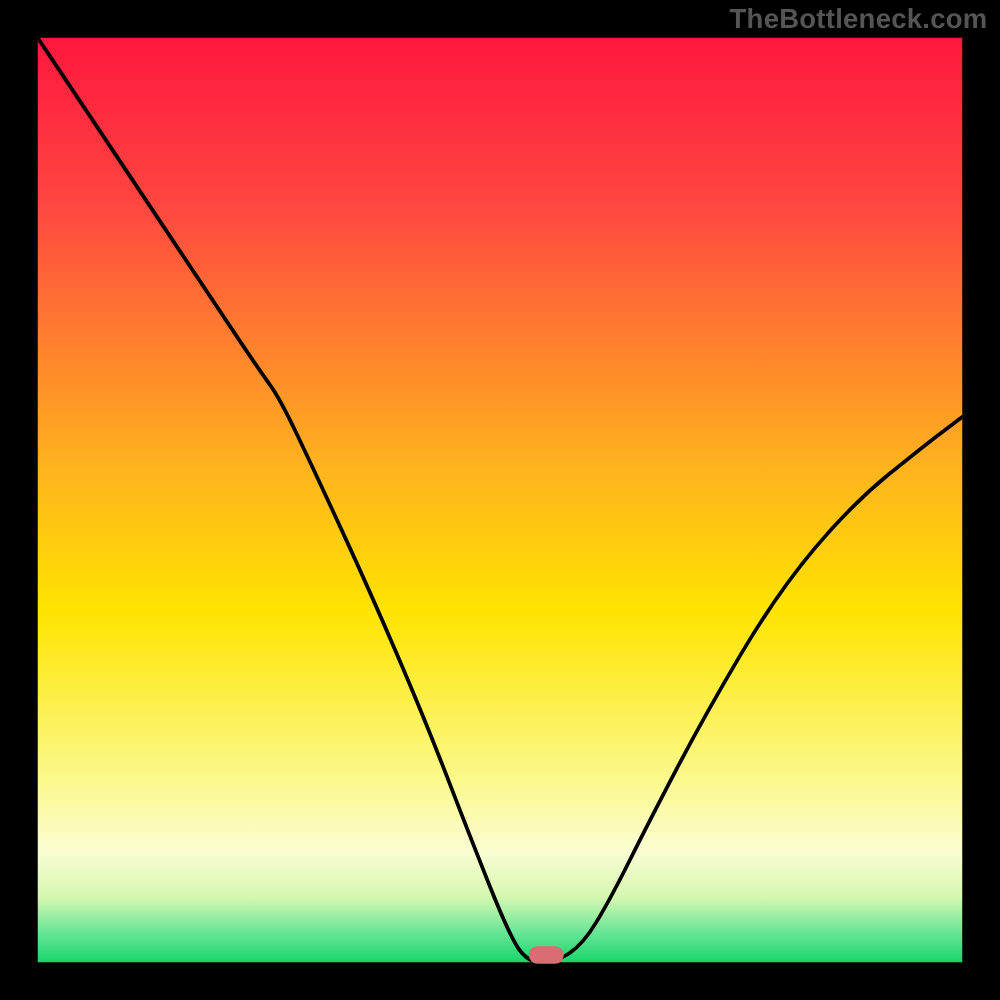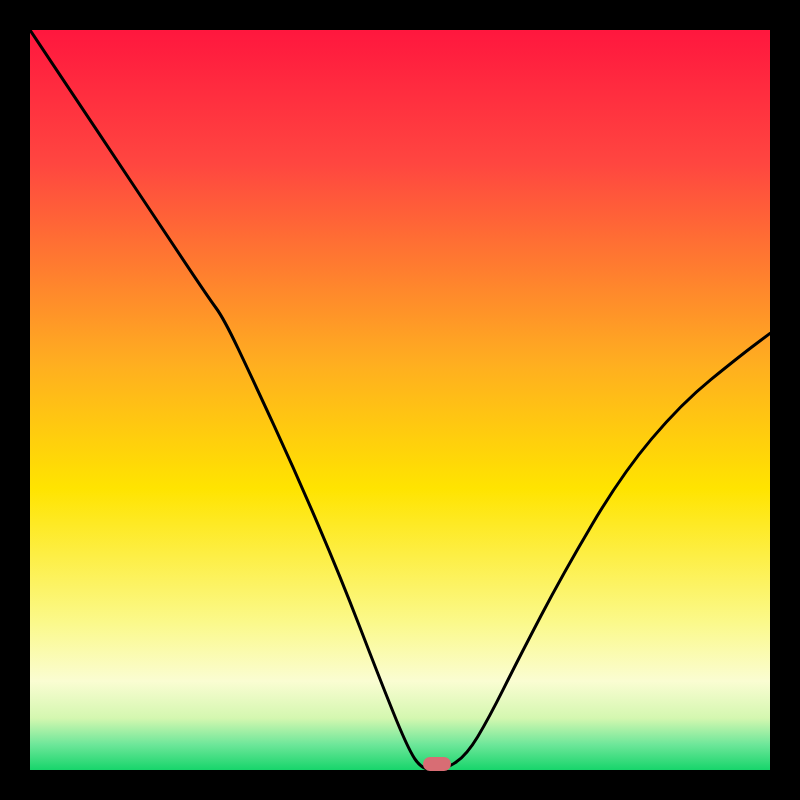--- a/index.html
+++ b/index.html
@@ -52,6 +52,7 @@
 
 <div class="frame">
 
+  <div class="watermark">TheBottleneck.com</div>
 
   <div class="plot">
     <svg id="plot-svg" viewBox="0 0 740 740" preserveAspectRatio="none">

